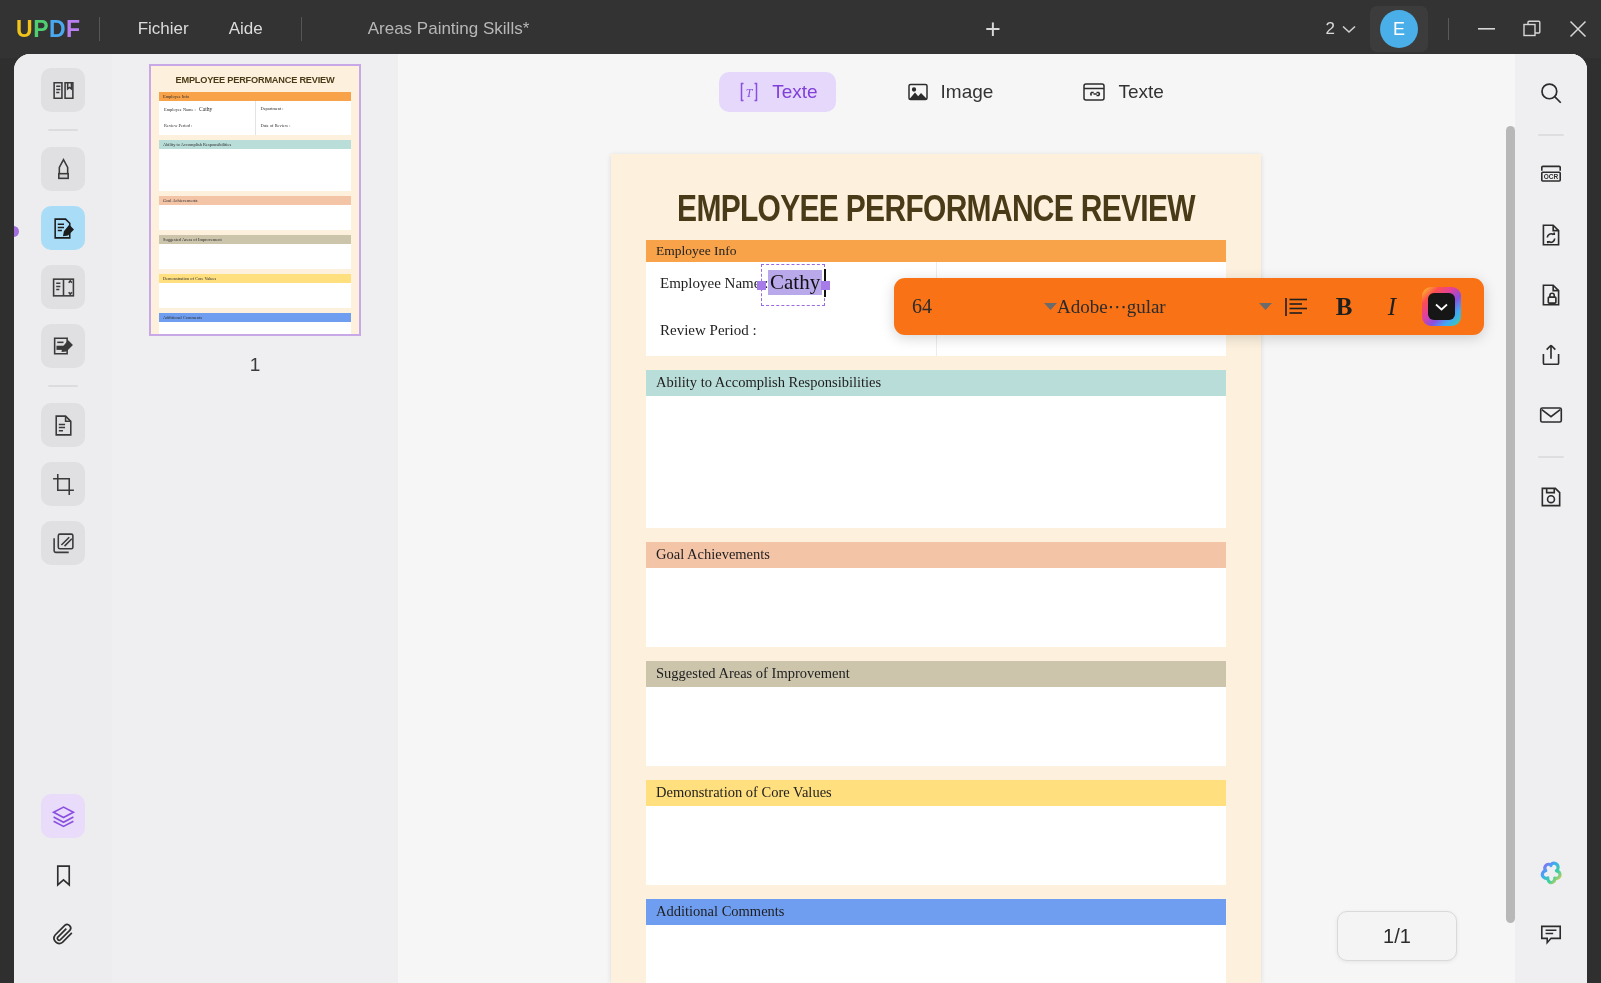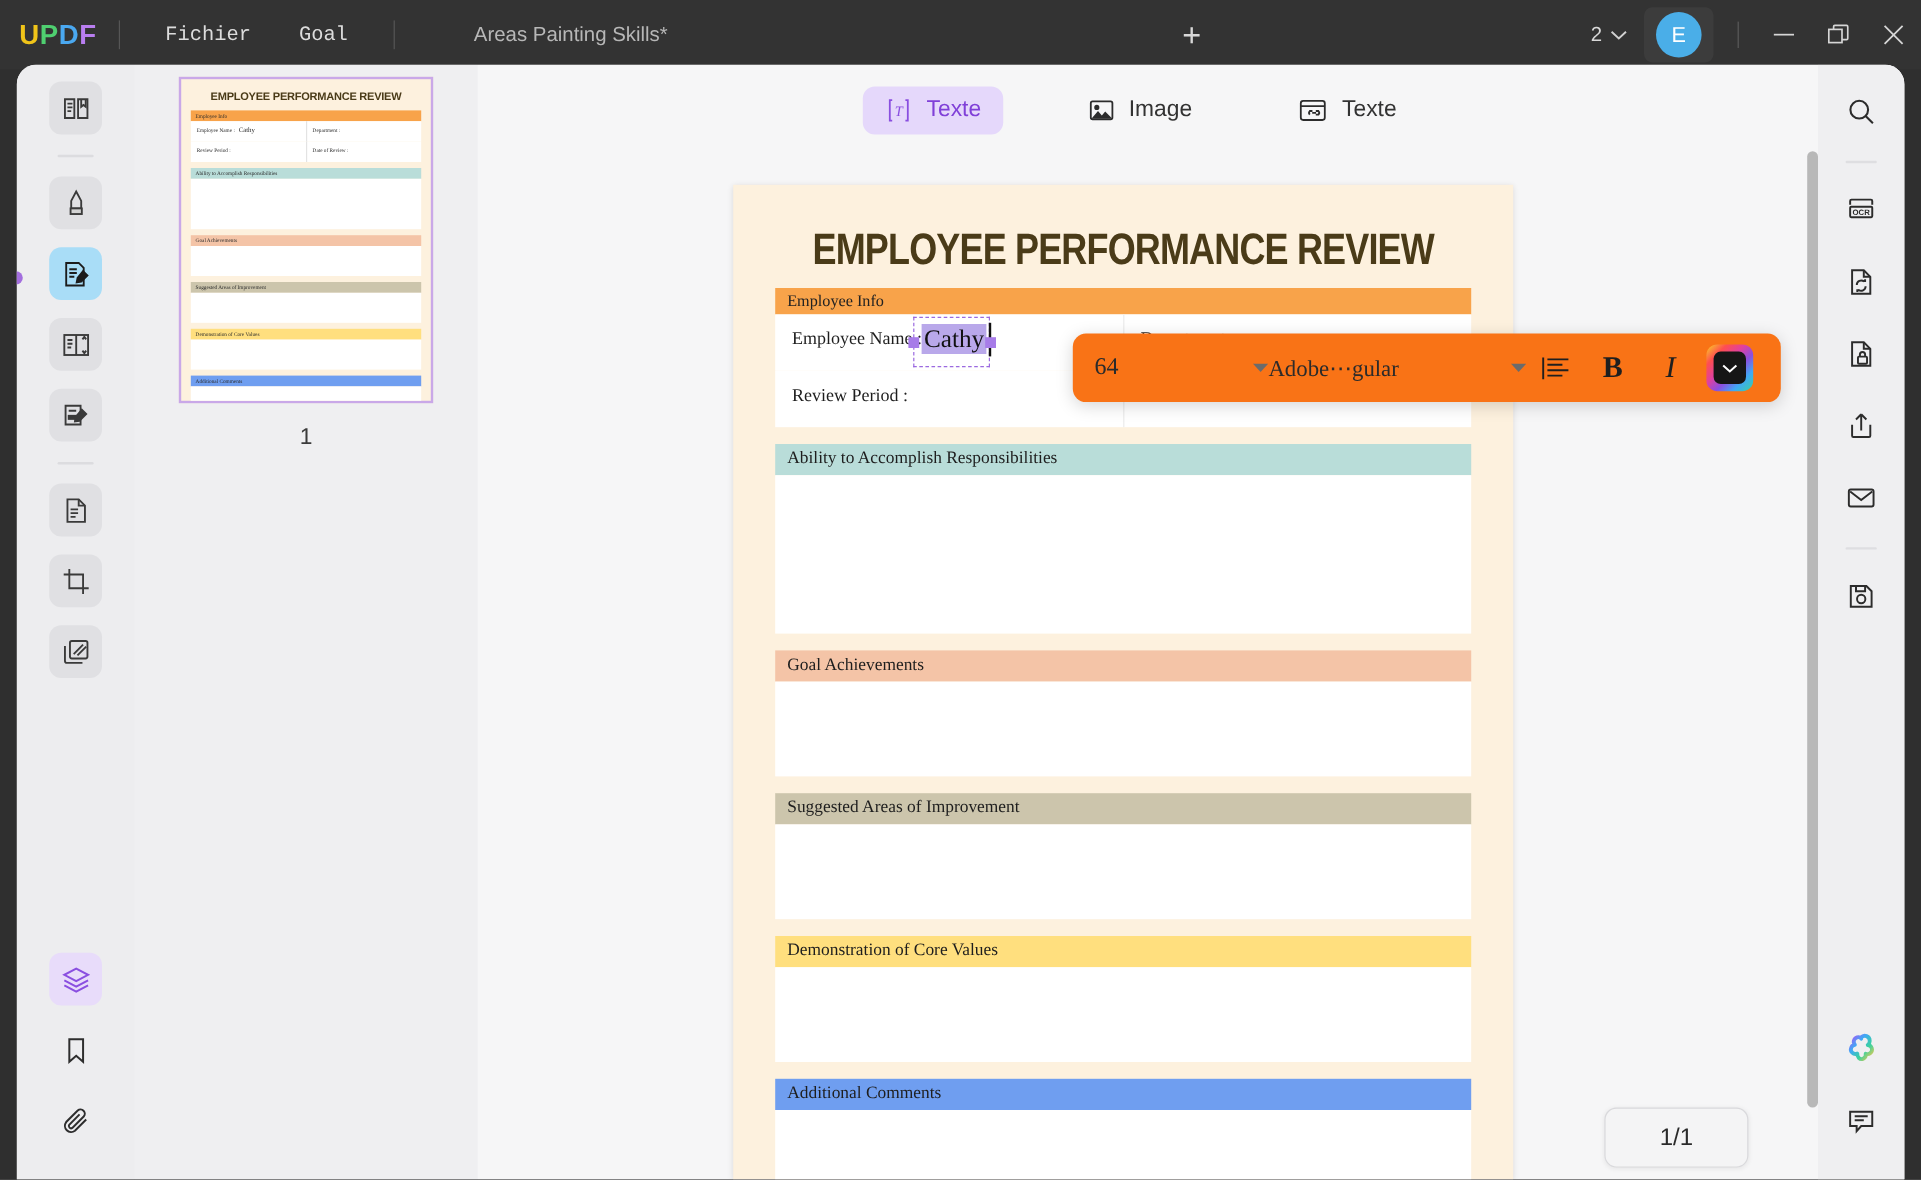--- a/index.html
+++ b/index.html
@@ -23,7 +23,7 @@
   .logo span:nth-child(4){ color:#b97ef0; }
   .vdiv { width:1px; height:24px; background:#565656; margin:0 18px; }
   .menu-item {
-    color:#dcdcdc; font-size:17px; padding:0 20px; cursor:default; white-space:nowrap;font-family:Liberation Mono, monospace;
+    color:#dcdcdc; font-size:17px; padding:0 20px; cursor:default; white-space:nowrap;
   }
   .doc-tab-inactive {
     color:#b7b7b7; font-size:17px; margin-left:48px; white-space:nowrap;

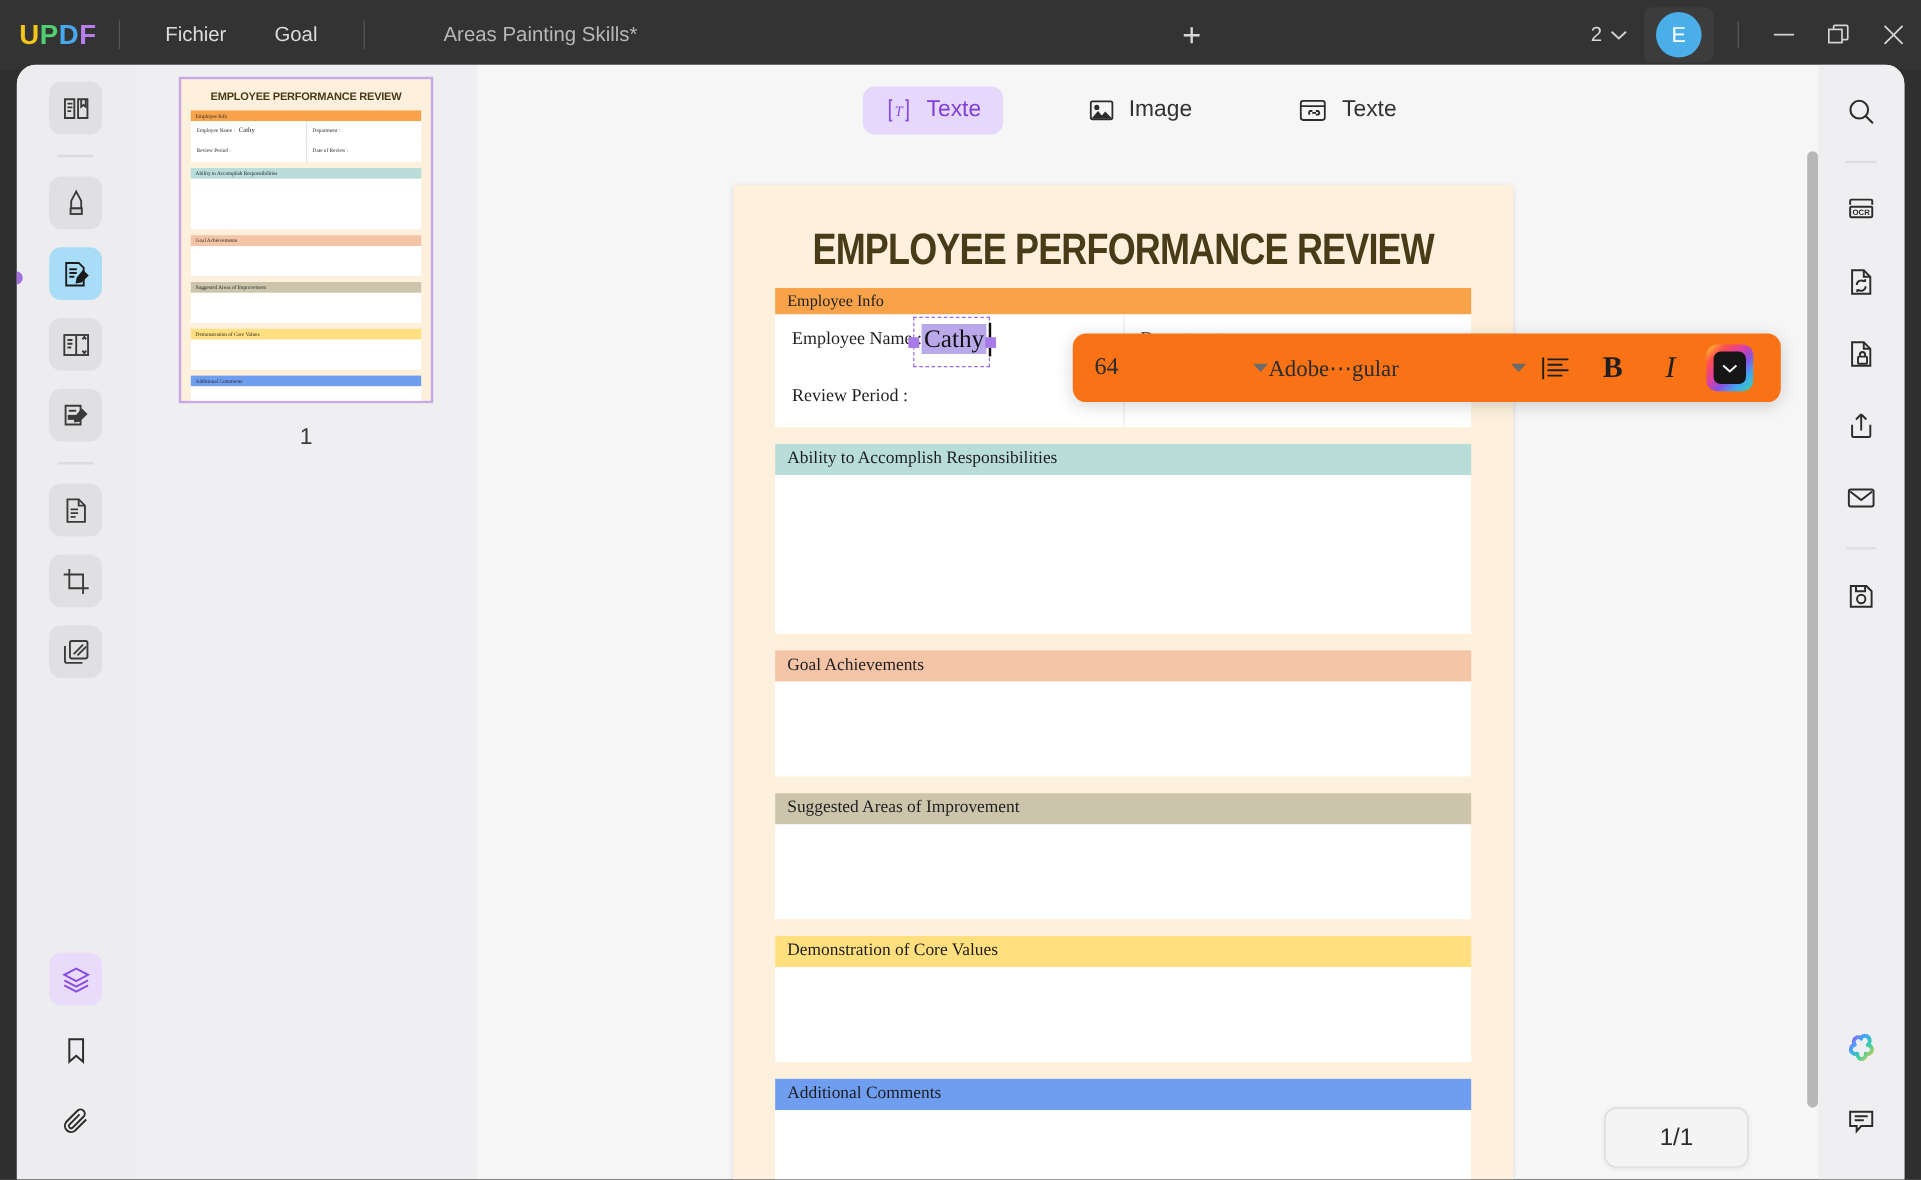--- a/index.html
+++ b/index.html
@@ -180,7 +180,7 @@
     </div>
     <div class="vdiv"></div>
     <div class="menu-item">Fichier</div>
-    <div class="menu-item">Goal</div>
+    <div class="menu-item">Aide</div>
     <div class="vdiv"></div>
     <div class="doc-tab-inactive">Areas Painting Skills*</div>
   </div>

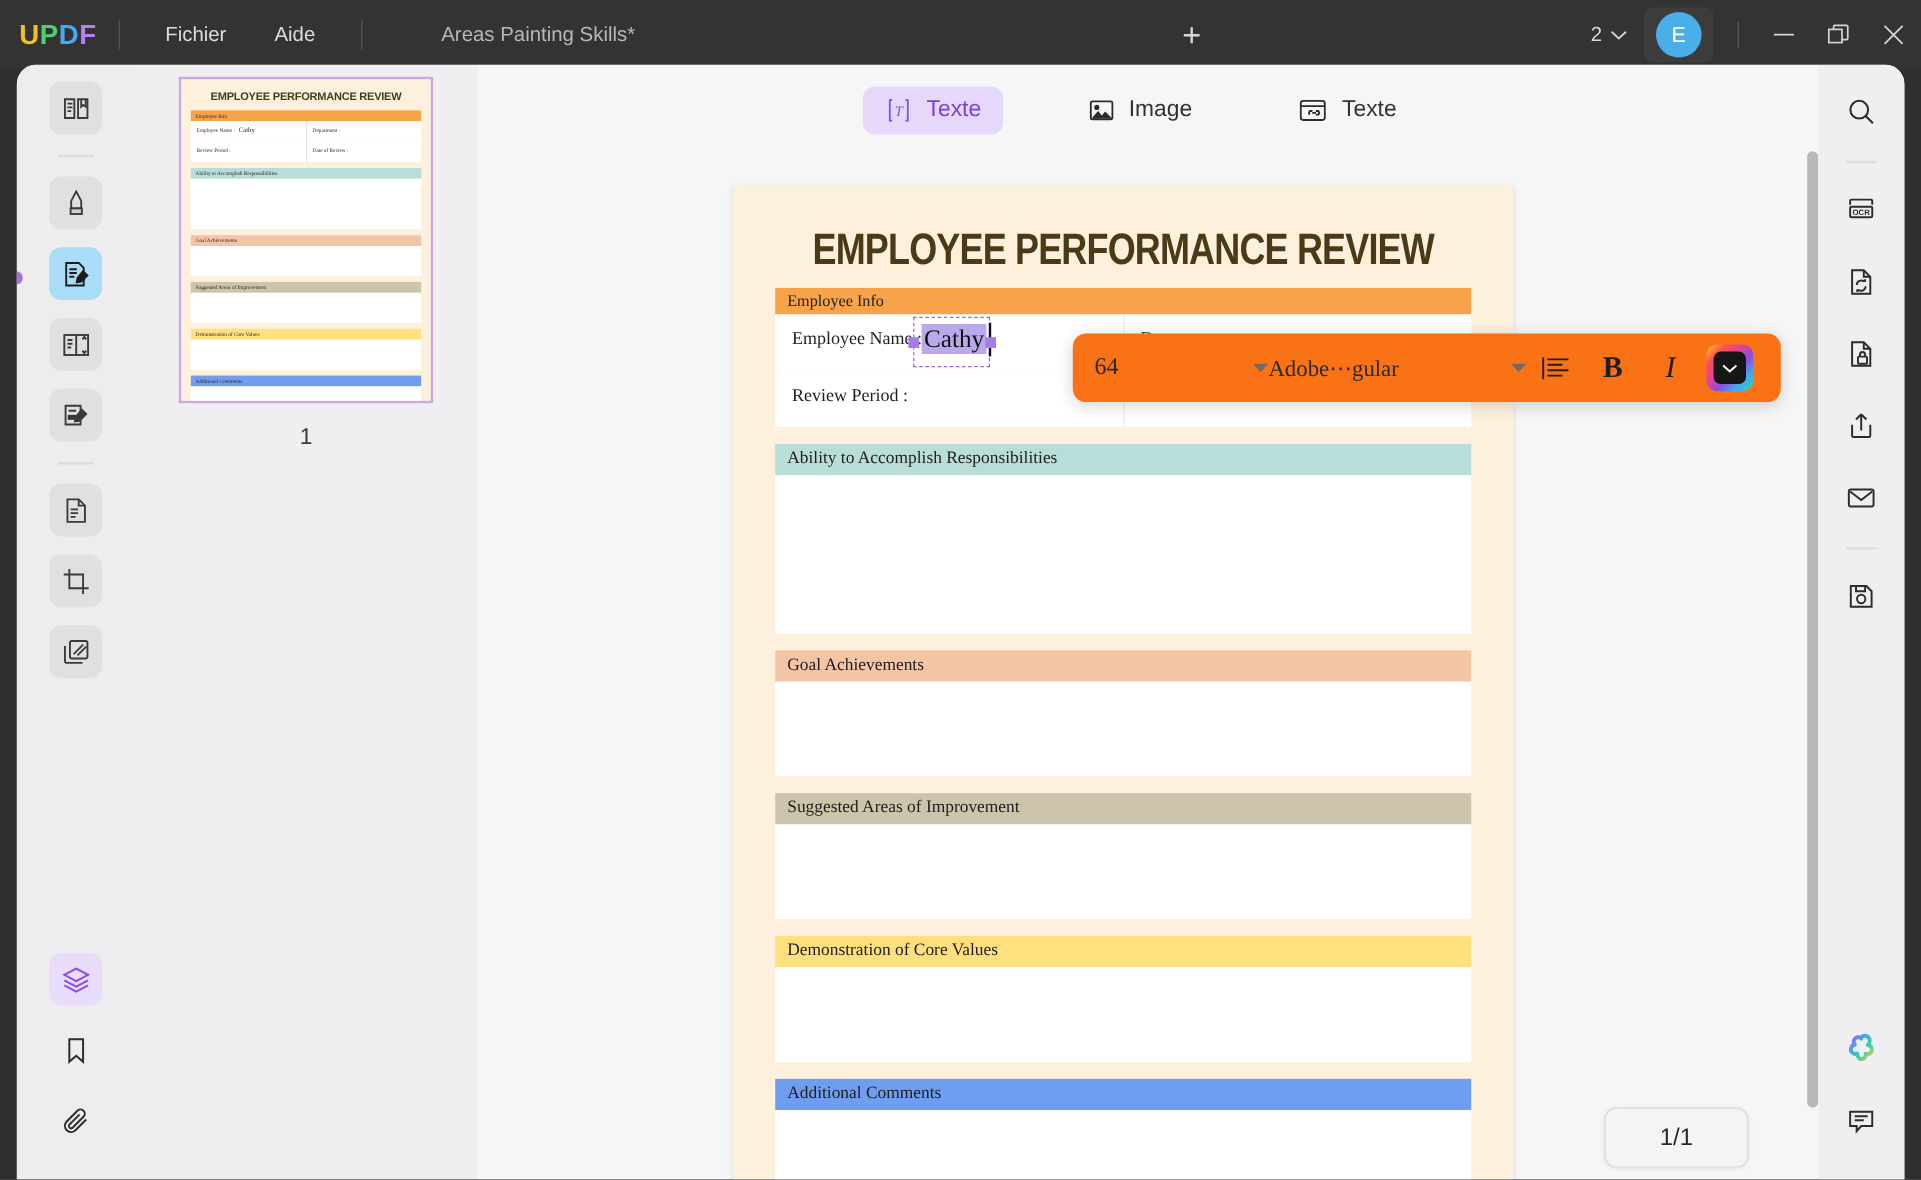--- a/index.html
+++ b/index.html
@@ -150,7 +150,7 @@
      background:#b8b8b8; border-radius:5px; }
 
   
-  .pgind { position:absolute; right:130px; bottom:10px; width:120px; height:50px;
+  .pgind { position:absolute; right:130px; bottom:22px; width:120px; height:50px;
      background:#f4f4f5; border:1px solid #d9d9dc; border-radius:10px;
      display:flex; align-items:center; justify-content:center; font-size:20px; color:#2b2b2b;
      box-shadow:0 1px 4px rgba(0,0,0,.07); }

